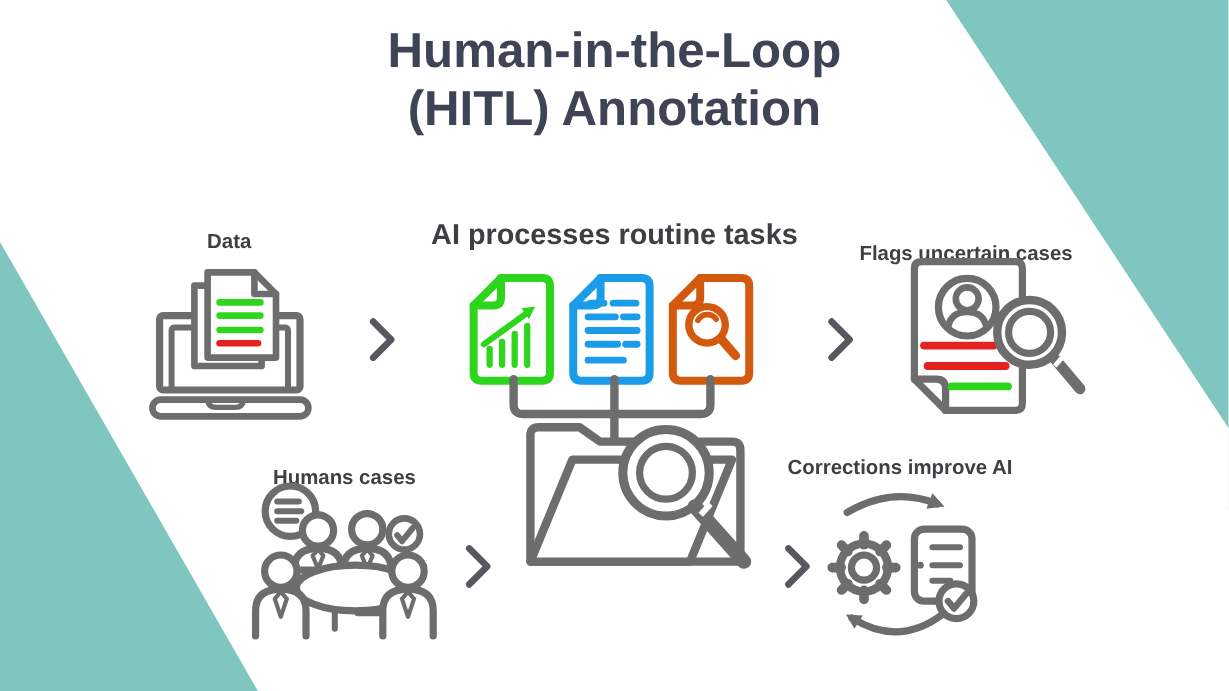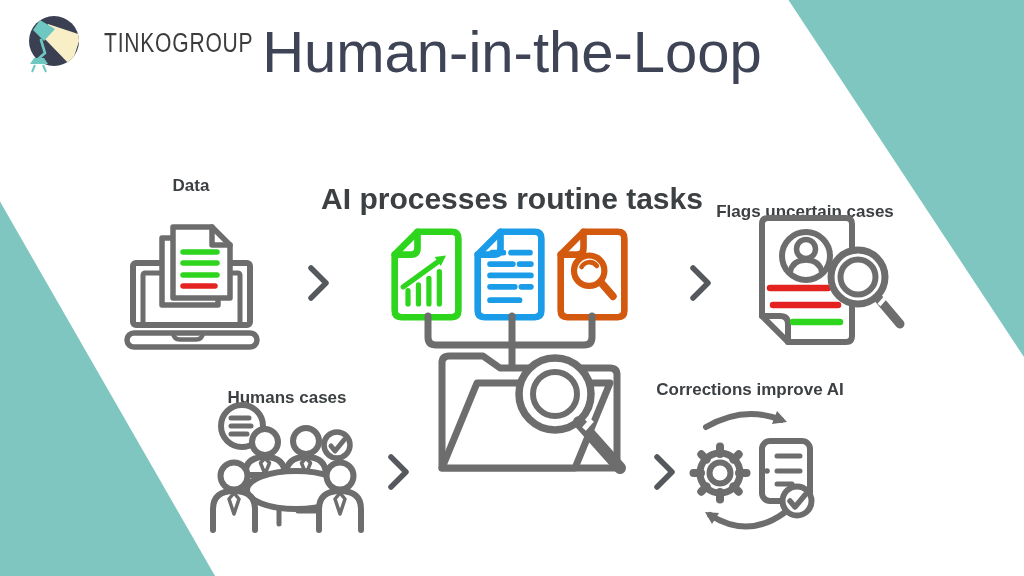--- a/index.html
+++ b/index.html
@@ -37,23 +37,6 @@
   <div class="tri tri-tr"></div>
   <div class="tri tri-bl"></div>
 
-  <div class="logo">
-    <svg width="80" height="70" viewBox="0 0 80 70">
-      <defs>
-          <clipPath id="lc">
-            <circle cx="40" cy="33" r="25"></circle>
-          </clipPath>
-        </defs>
-      <circle cx="40" cy="33" r="25" fill="#3a3f52"></circle>
-      <polygon points="34,16 67,27 57,58 29,29" fill="#f8efc7" clip-path="url(#lc)"></polygon>
-      <polygon points="26,12 41,21 30,33 19,22" fill="#6fc7c1"></polygon>
-      <polyline points="27,32 31,45 23,52" fill="none" stroke="#6fc7c1" stroke-width="2.6" stroke-linecap="round"></polyline>
-      <polygon points="16,56 34,56 30,50 20,50" fill="#6fc7c1"></polygon>
-      <line x1="21" y1="57" x2="18" y2="64" stroke="#6fc7c1" stroke-width="2"></line>
-      <line x1="29" y1="57" x2="32" y2="64" stroke="#6fc7c1" stroke-width="2"></line>
-    </svg>
-    <span class="brand-text">TINKOGROUP</span>
-  </div>
 
   <h1 class="title">
     <span>Human-in-the-Loop</span>

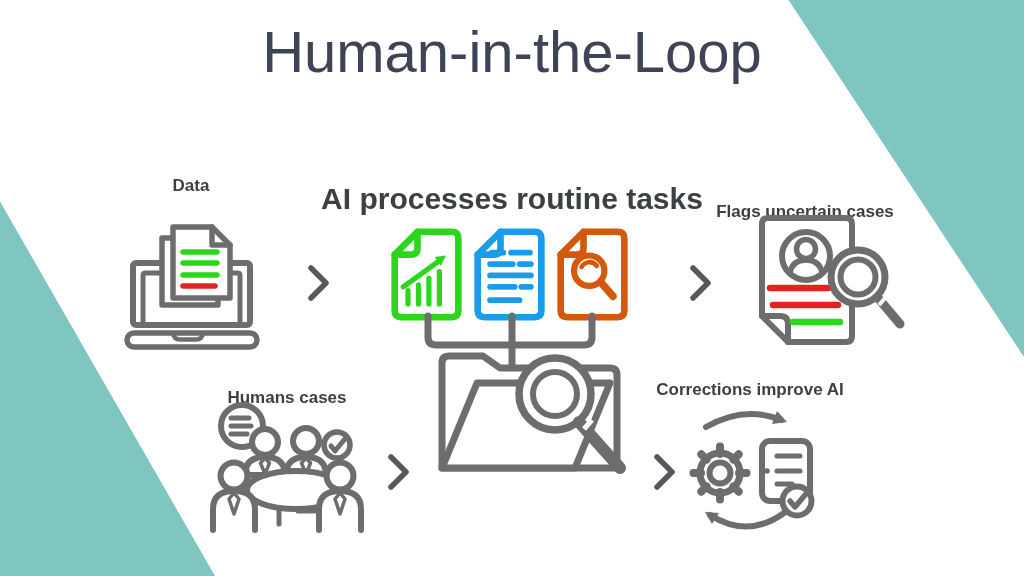--- a/index.html
+++ b/index.html
@@ -12,7 +12,7 @@
   .brand-text{margin-left:10px;font-size:27px;font-weight:400;color:#3c3c3c;letter-spacing:1px;
               transform:scaleX(0.78);transform-origin:left center;white-space:nowrap;}
   .title{position:absolute;left:512px;top:18px;transform:translateX(-50%);margin:0;
-         font-size:58px;font-weight:normal;color:#3e4356;text-align:center;line-height:1.18;
+         font-size:41px;font-weight:bold;color:#3e4356;text-align:center;line-height:1.18;
          white-space:nowrap;}
   .title span{display:block;}
   .label{position:absolute;transform:translateX(-50%);font-weight:bold;color:#3d4043;

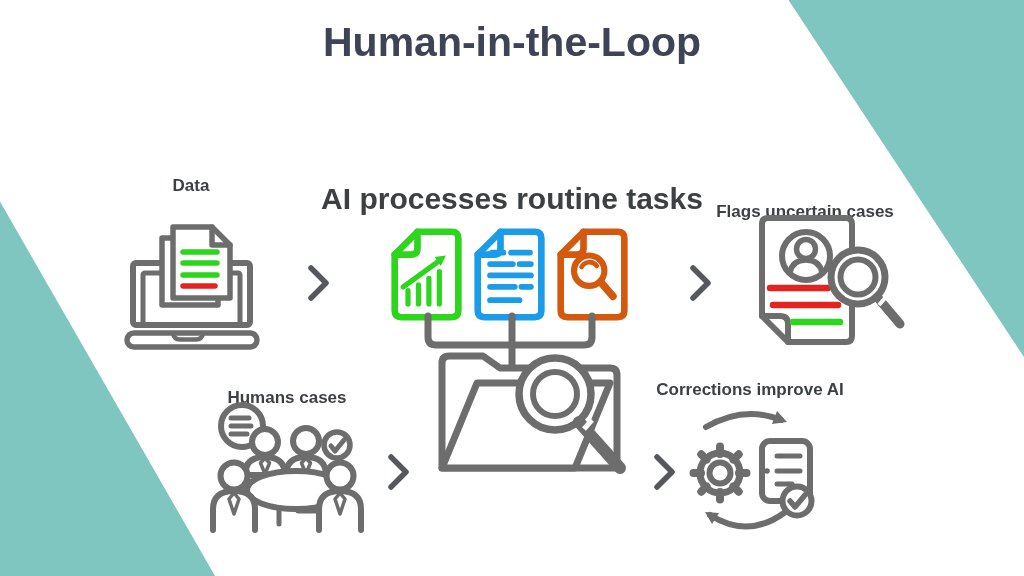--- a/index.html
+++ b/index.html
@@ -40,6 +40,7 @@
 
   <h1 class="title">
     <span>Human-in-the-Loop</span>
+    <span>(HITL) Annotation</span>
   </h1>
 
   <div class="label lbl-sm" style="left:191px;top:176px;">Data</div>

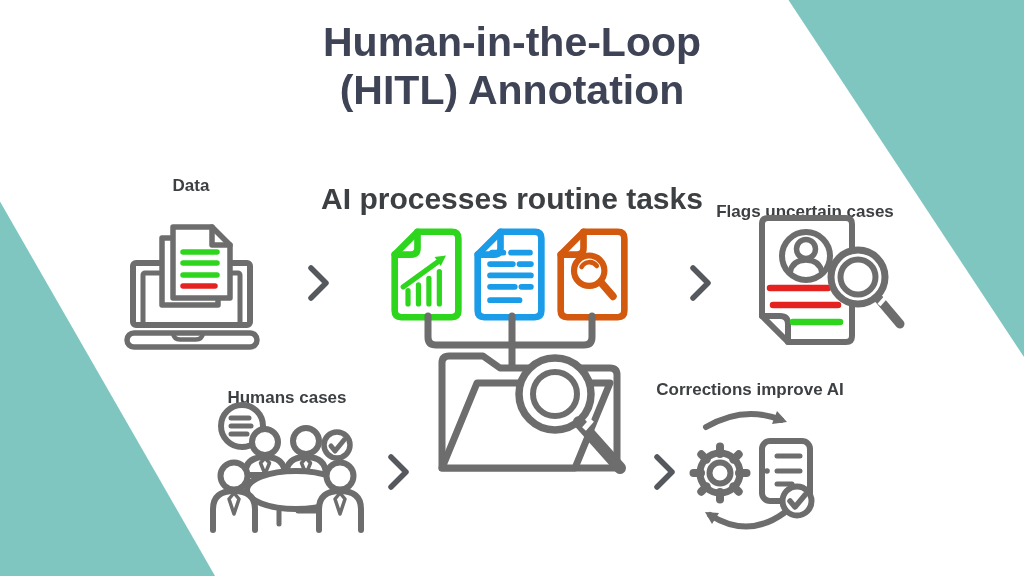--- a/index.html
+++ b/index.html
@@ -43,7 +43,7 @@
     <span>(HITL) Annotation</span>
   </h1>
 
-  <div class="label lbl-sm" style="left:191px;top:176px;">Data</div>
+  <div class="label lbl-sm" style="left:191px;top:192px;">Data</div>
   <div class="label lbl-lg" style="left:512px;top:182px;">AI processes routine tasks</div>
   <div class="label lbl-sm" style="left:805px;top:202px;">Flags uncertain cases</div>
   <div class="label lbl-sm" style="left:287px;top:388px;">Humans cases</div>

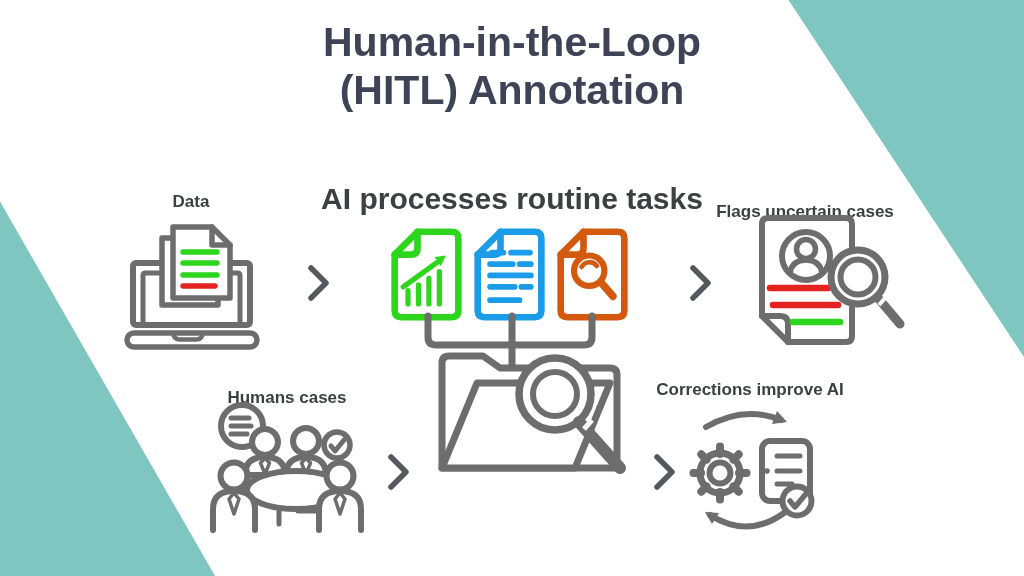--- a/index.html
+++ b/index.html
@@ -18,7 +18,7 @@
   .label{position:absolute;transform:translateX(-50%);font-weight:bold;color:#3d4043;
          white-space:nowrap;text-align:center;}
   .lbl-sm{font-size:17px;}
-  .lbl-lg{font-size:30px;}
+  .lbl-lg{font-size:24px;}
   .abs{position:absolute;}
   svg{display:block;overflow:visible;}
   .s{fill:none;stroke:#6d6d6d;stroke-linecap:round;stroke-linejoin:round;}

